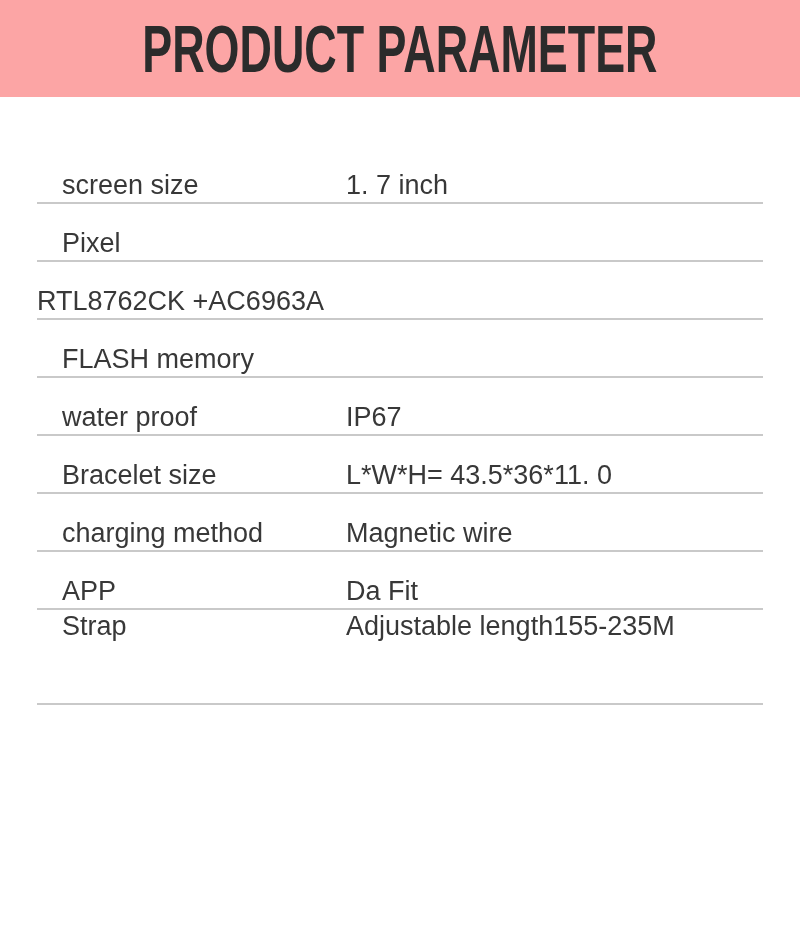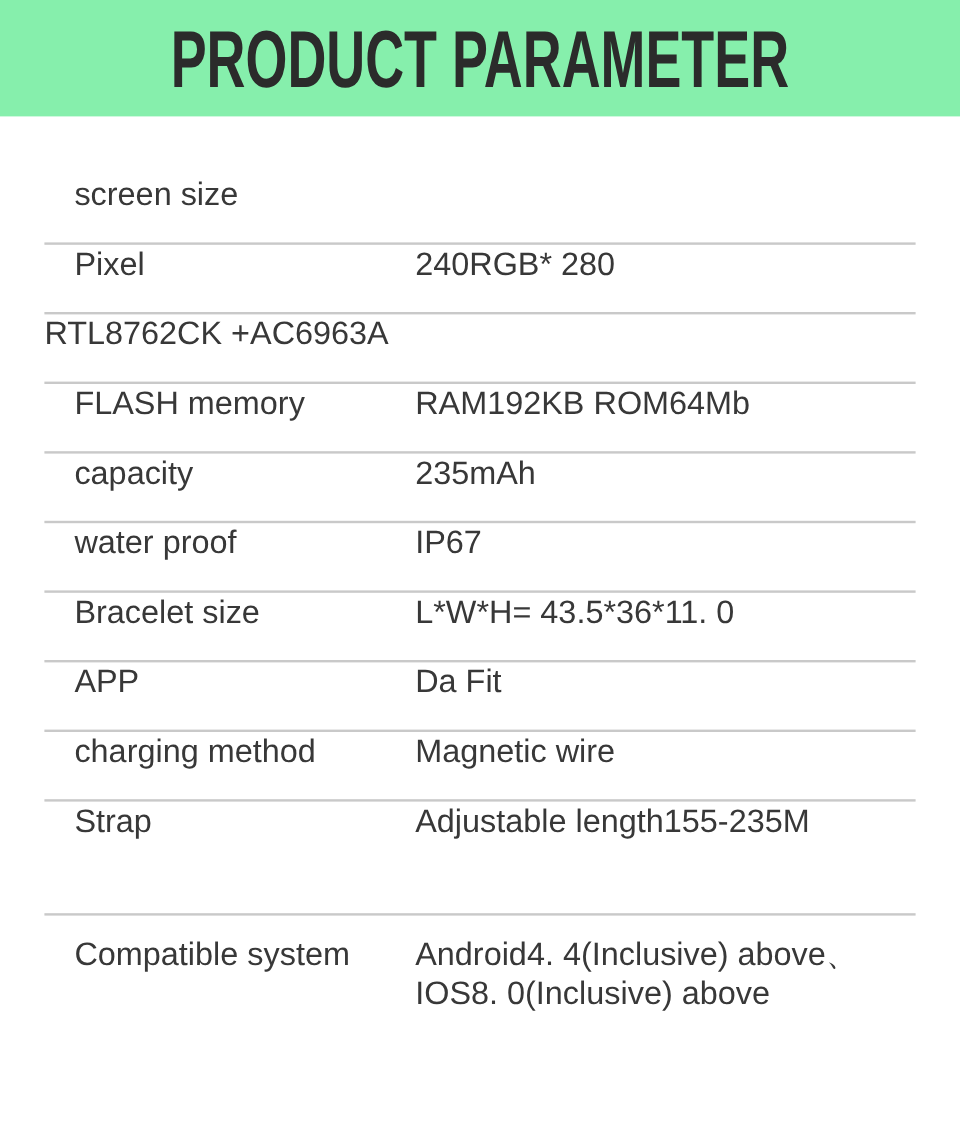--- a/index.html
+++ b/index.html
@@ -14,7 +14,7 @@
   .banner {
     width: 800px;
     height: 97px;
-    background: #86efac;
+    background: #fca5a5;
     display: flex;
     align-items: center;
     justify-content: center;

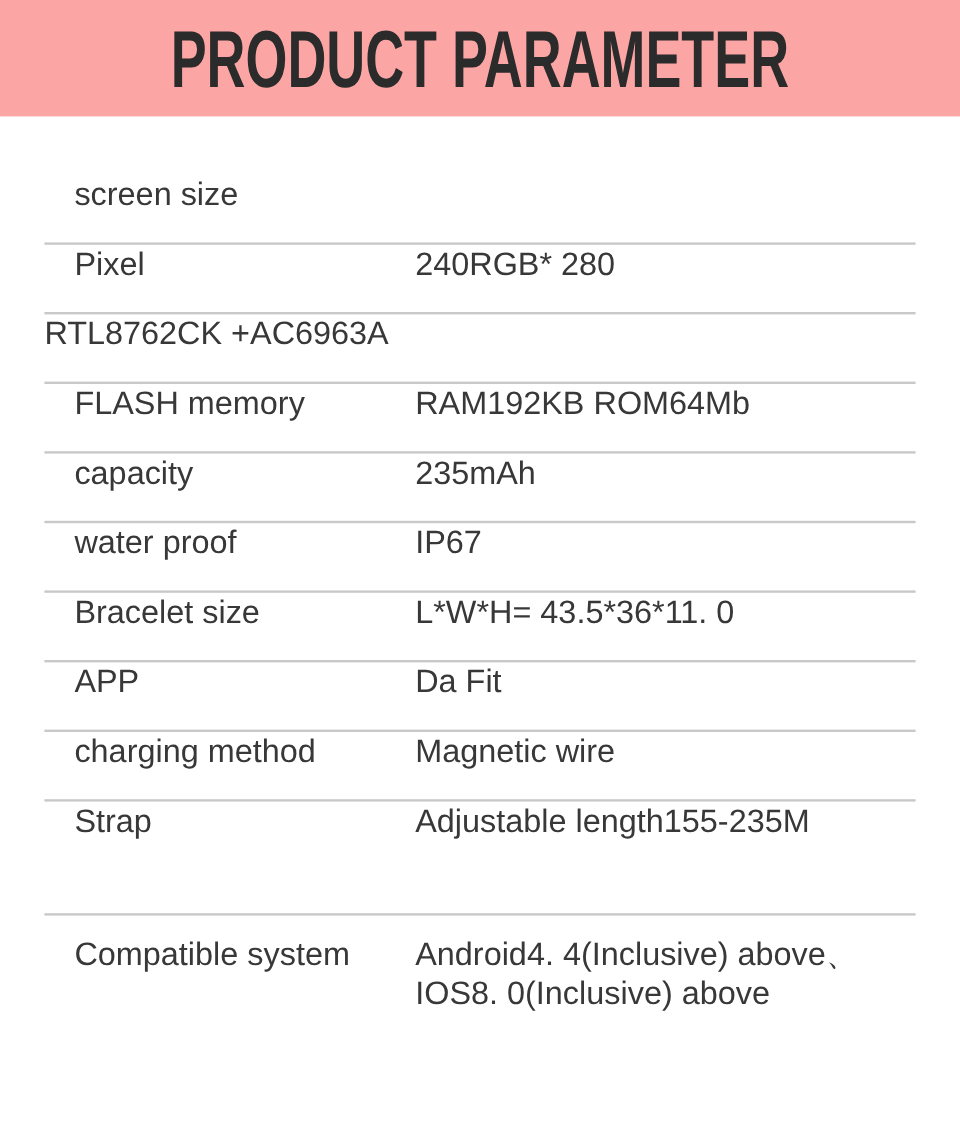--- a/index.html
+++ b/index.html
@@ -37,7 +37,7 @@
   }
   .spec-row {
     display: flex;
-    align-items: flex-start;
+    align-items: flex-end;
     height: 58px;
     border-bottom: 2px solid #c9c9c9;
   }

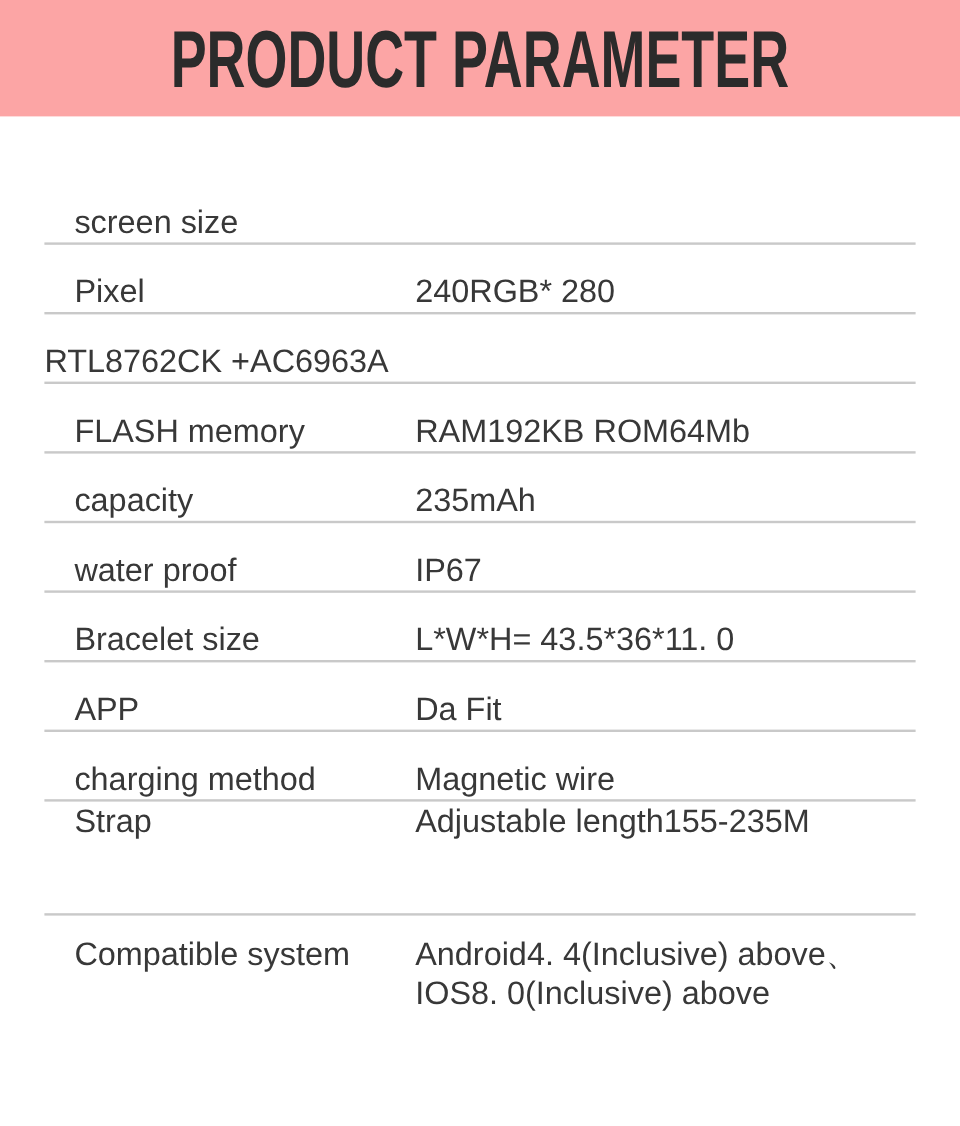--- a/index.html
+++ b/index.html
@@ -74,6 +74,10 @@
 
   <div class="spec-row">
     <div class="label">screen size</div>
+    <div class="value">
+      <div>1. 7 inch</div>
+      <div></div>
+    </div>
   </div>
 
 

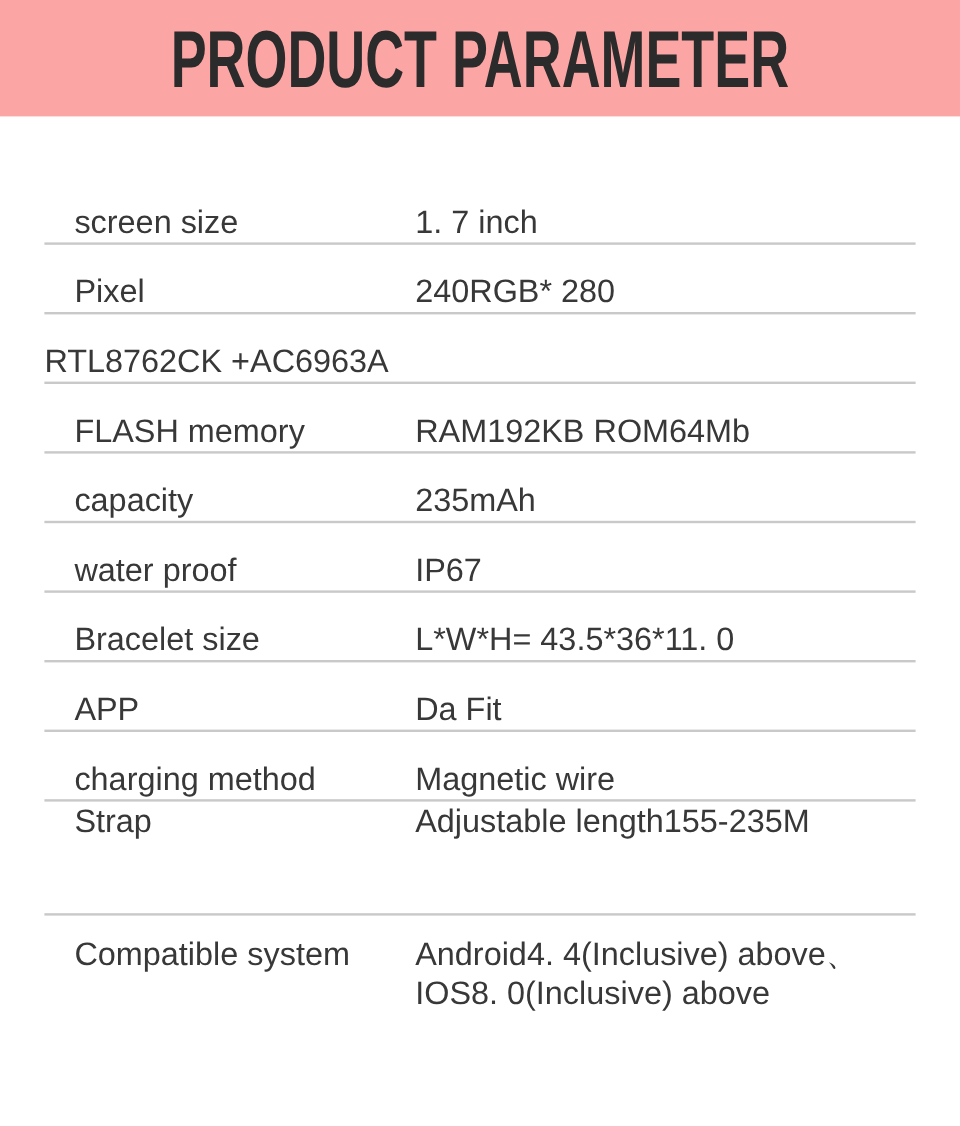--- a/index.html
+++ b/index.html
@@ -83,10 +83,6 @@
 
   <div class="spec-row">
     <div class="label">Pixel</div>
-    <div class="value">
-      <div>240RGB* 280</div>
-      <div></div>
-    </div>
   </div>
 
   <div class="spec-row">

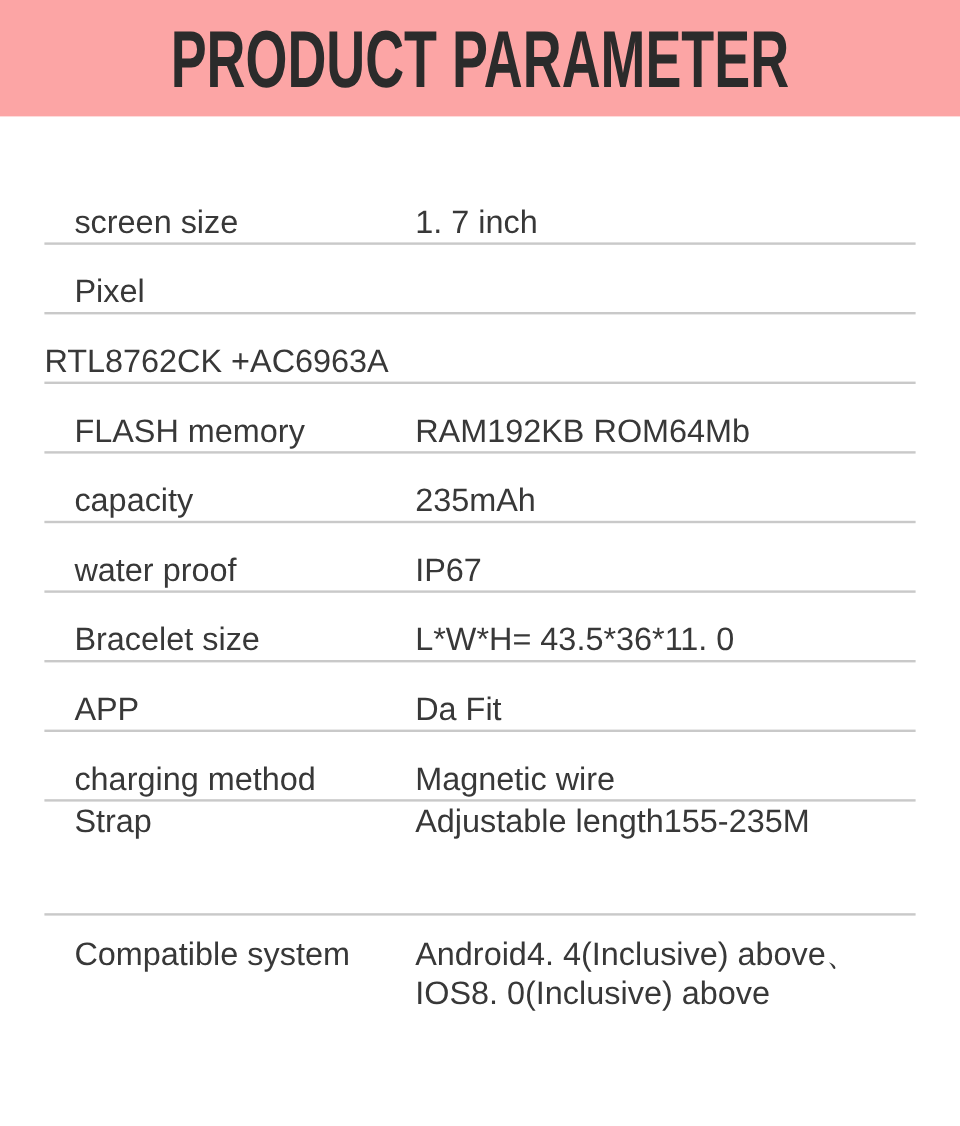--- a/index.html
+++ b/index.html
@@ -94,10 +94,6 @@
 
   <div class="spec-row">
     <div class="label">FLASH memory</div>
-    <div class="value">
-      <div>RAM192KB ROM64Mb</div>
-      <div></div>
-    </div>
   </div>
 
   <div class="spec-row">

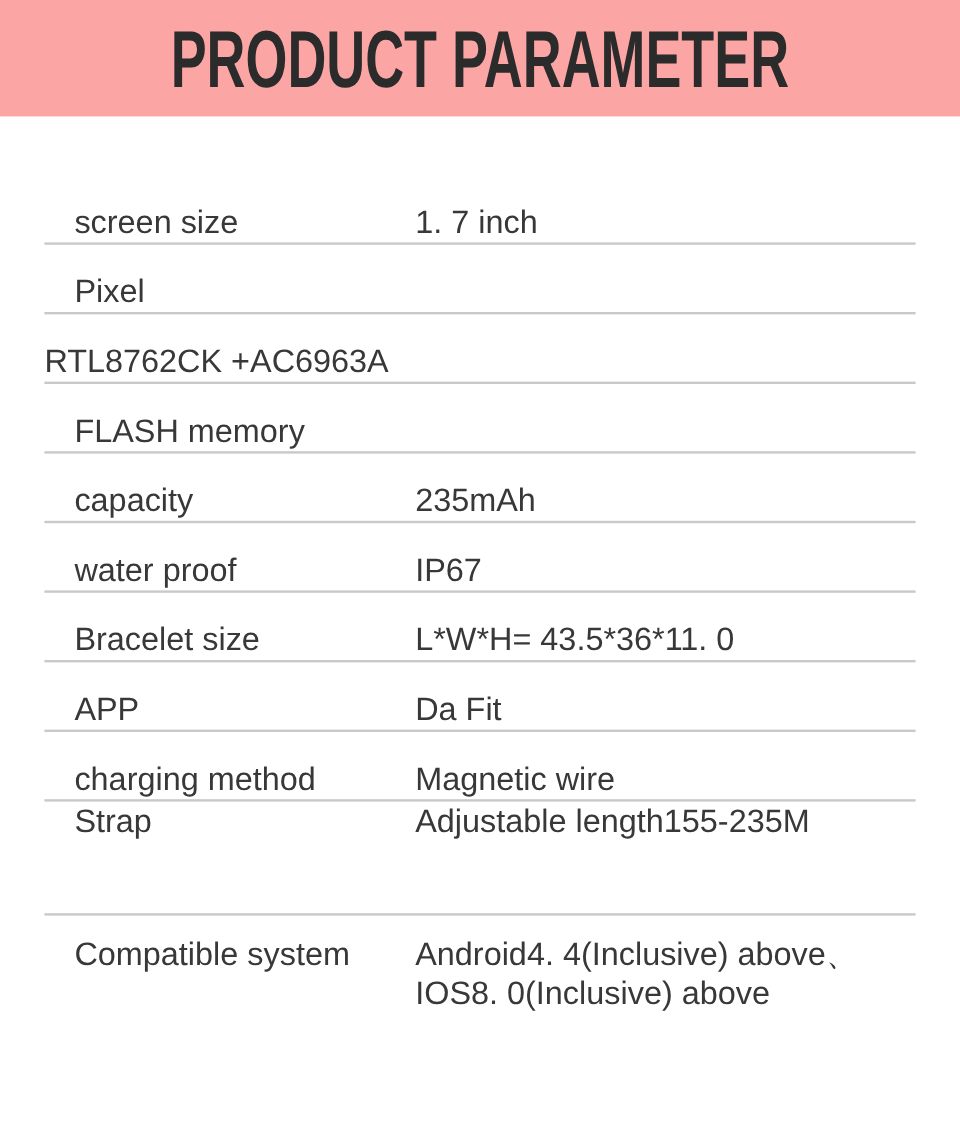--- a/index.html
+++ b/index.html
@@ -96,13 +96,6 @@
     <div class="label">FLASH memory</div>
   </div>
 
-  <div class="spec-row">
-    <div class="label">capacity</div>
-    <div class="value">
-      <div>235mAh</div>
-      <div></div>
-    </div>
-  </div>
 
   <div class="spec-row">
     <div class="label">water proof</div>

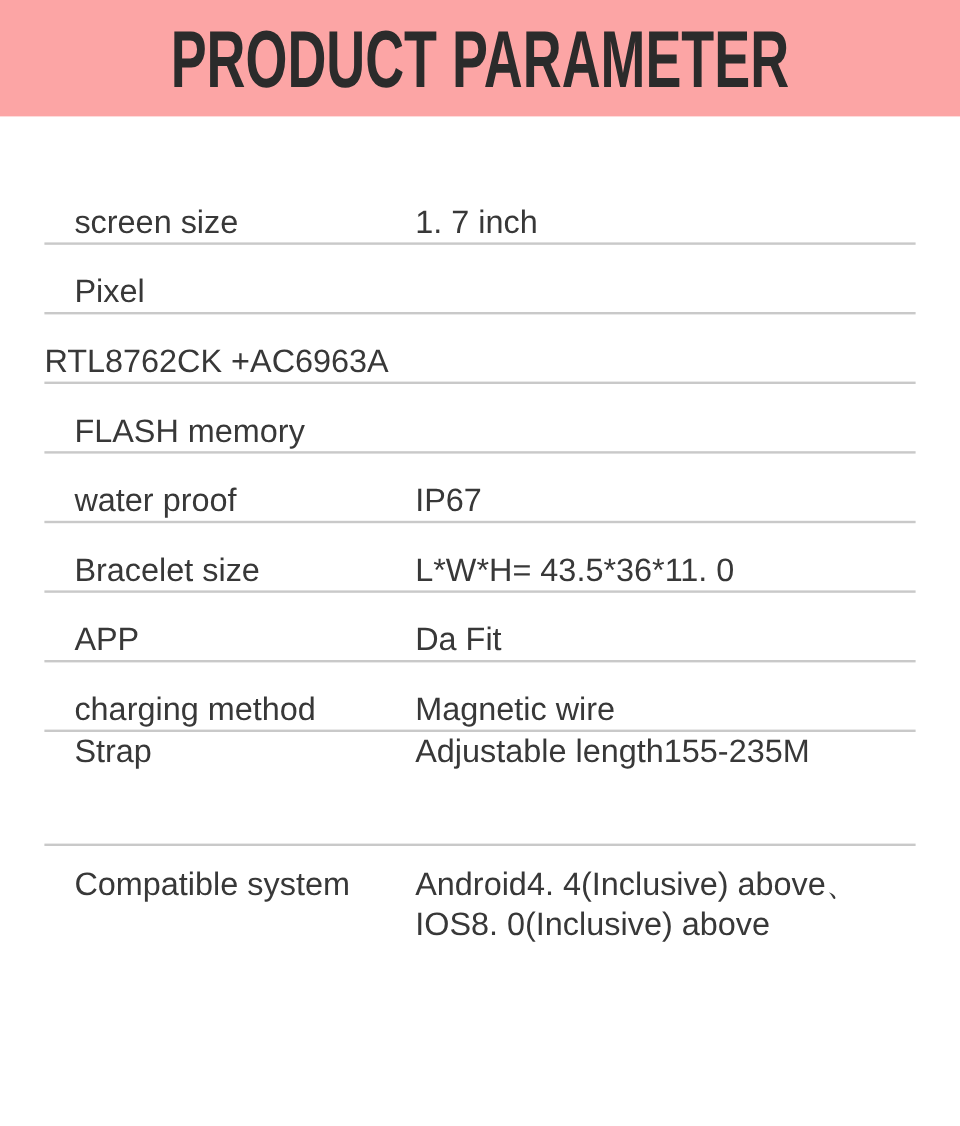--- a/index.html
+++ b/index.html
@@ -114,17 +114,17 @@
   </div>
 
   <div class="spec-row">
-    <div class="label">APP</div>
+    <div class="label">charging method</div>
     <div class="value">
-      <div>Da Fit</div>
+      <div>Magnetic wire</div>
       <div></div>
     </div>
   </div>
 
   <div class="spec-row">
-    <div class="label">charging method</div>
+    <div class="label">APP</div>
     <div class="value">
-      <div>Magnetic wire</div>
+      <div>Da Fit</div>
       <div></div>
     </div>
   </div>

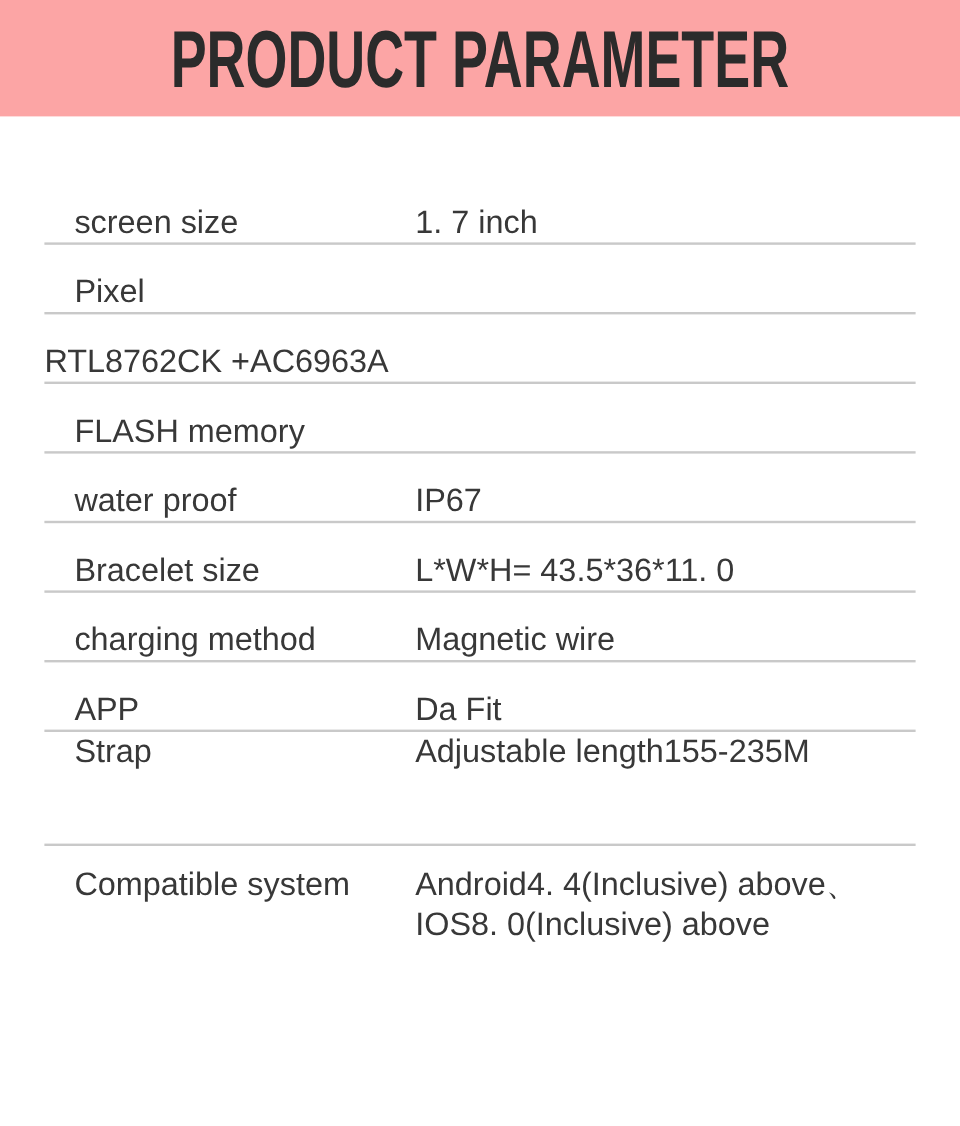--- a/index.html
+++ b/index.html
@@ -136,13 +136,6 @@
     </div>
   </div>
 
-  <div class="spec-row tall compat-row">
-    <div class="label">Compatible system</div>
-    <div class="value">
-      <div>Android4. 4(Inclusive) above、</div>
-      <div>IOS8. 0(Inclusive) above</div>
-    </div>
-  </div>
 
 </div>
 

